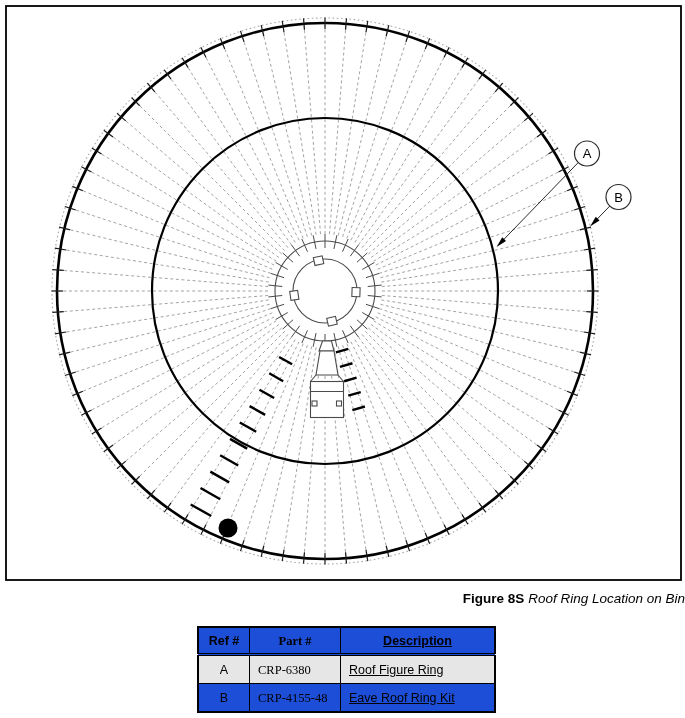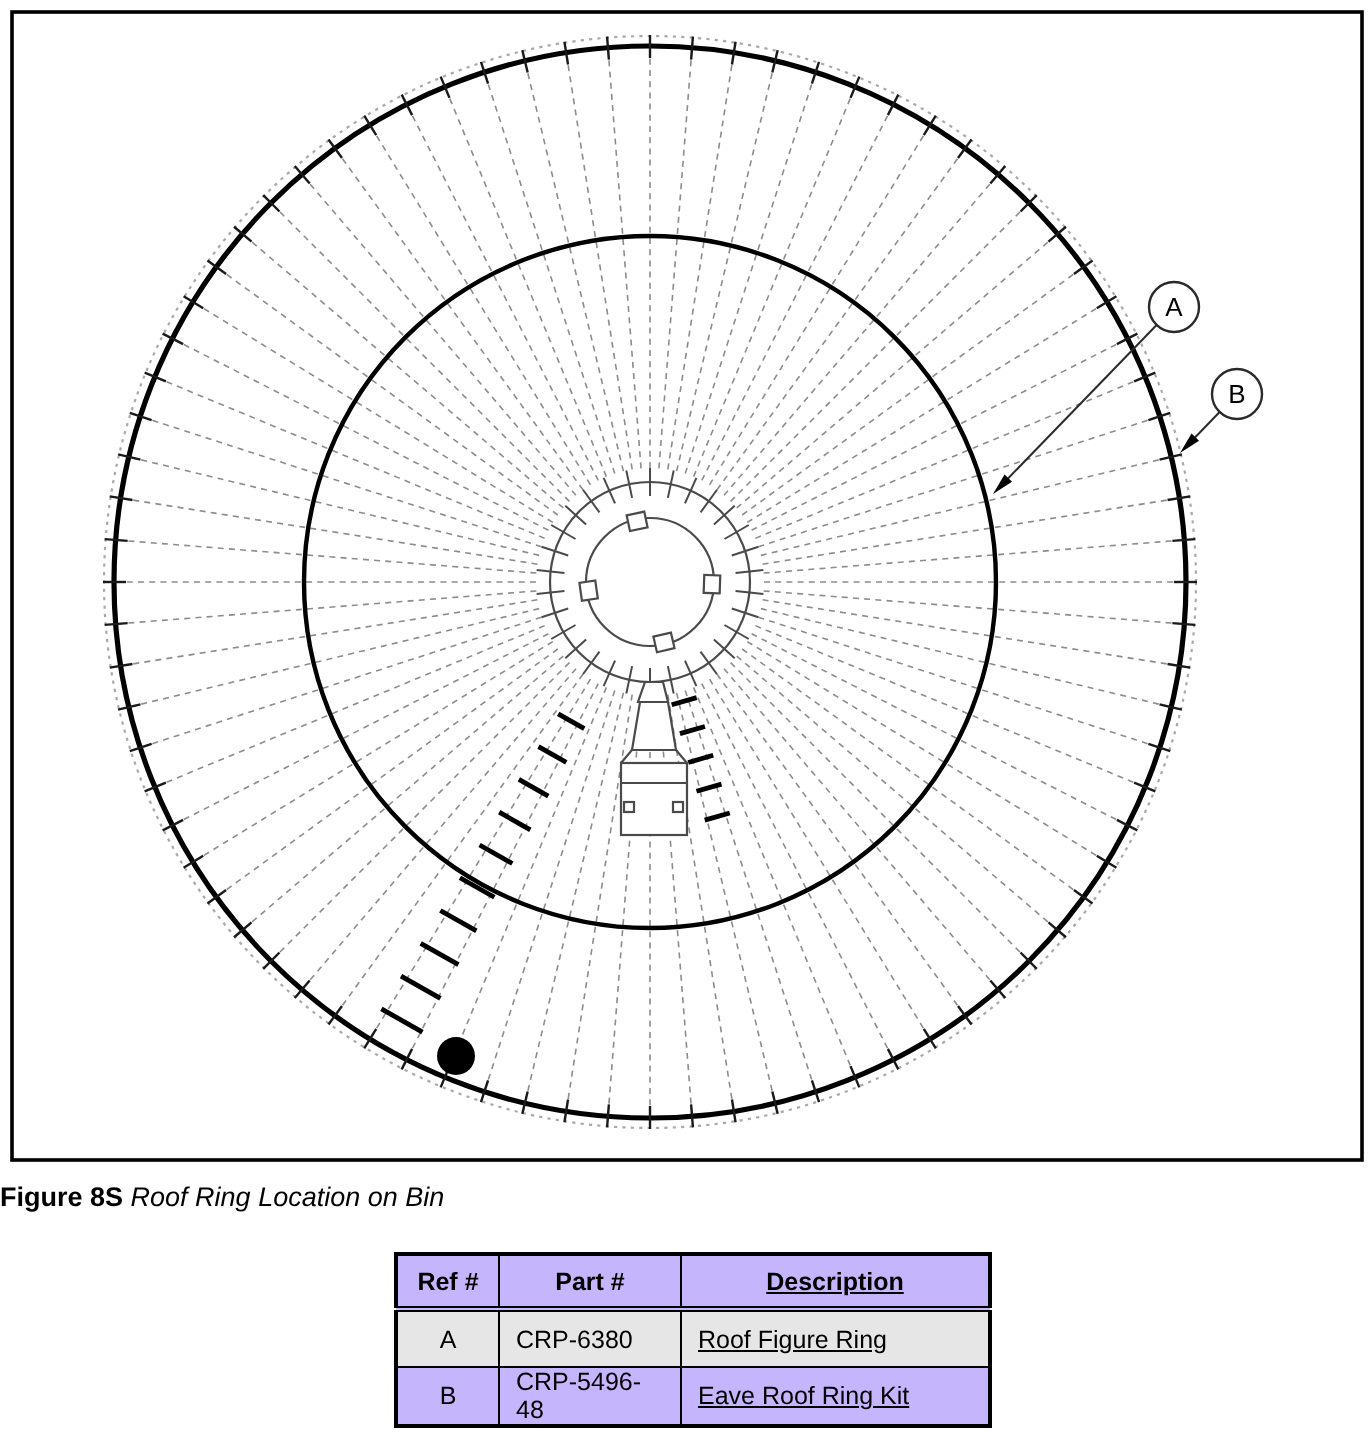--- a/index.html
+++ b/index.html
@@ -27,7 +27,7 @@
   .arrowhead{fill:#000;stroke:none;}
 
   
-  .caption{position:absolute;left:0;top:591px;width:685px;text-align:left;font-size:13.5px;}
+  .caption{position:absolute;left:0;top:591px;width:685px;text-align:right;font-size:13.5px;}
   .caption .fig-label{font-weight:bold;}
   .caption .fig-title{font-style:italic;}
 

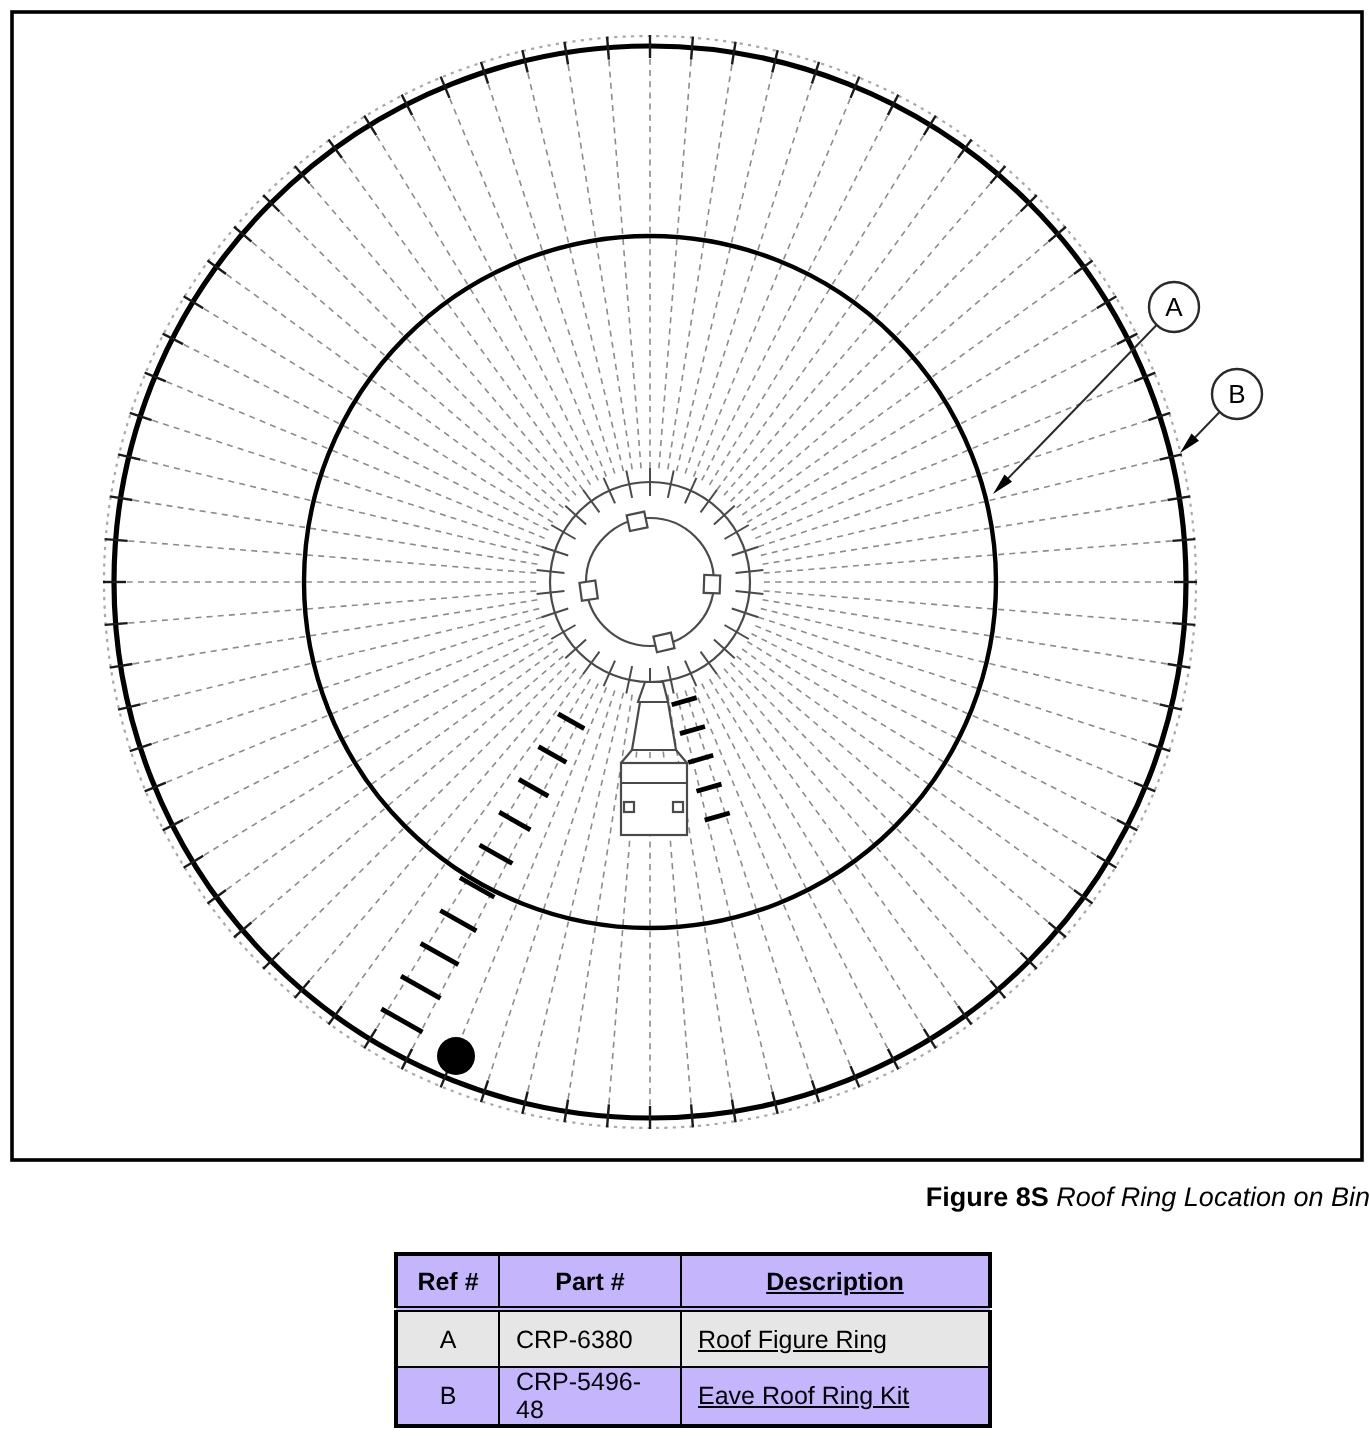--- a/index.html
+++ b/index.html
@@ -35,7 +35,7 @@
   .parts-table{position:absolute;left:197px;top:626px;border-collapse:collapse;
                border:2px solid #000;font-size:12.5px;table-layout:fixed;}
   .parts-table th,.parts-table td{border:1px solid #000;padding:0 8px;height:27px;
-               line-height:14px;vertical-align:middle;background:#c4b5fd;}
+               line-height:14px;vertical-align:middle;background:#1d4ed8;}
   .parts-table th{font-weight:bold;text-align:center;height:25px;border-bottom:3px double #000;}
   .parts-table .col-ref{width:34px;text-align:center;}
   .parts-table .col-part{width:74px;text-align:left;}

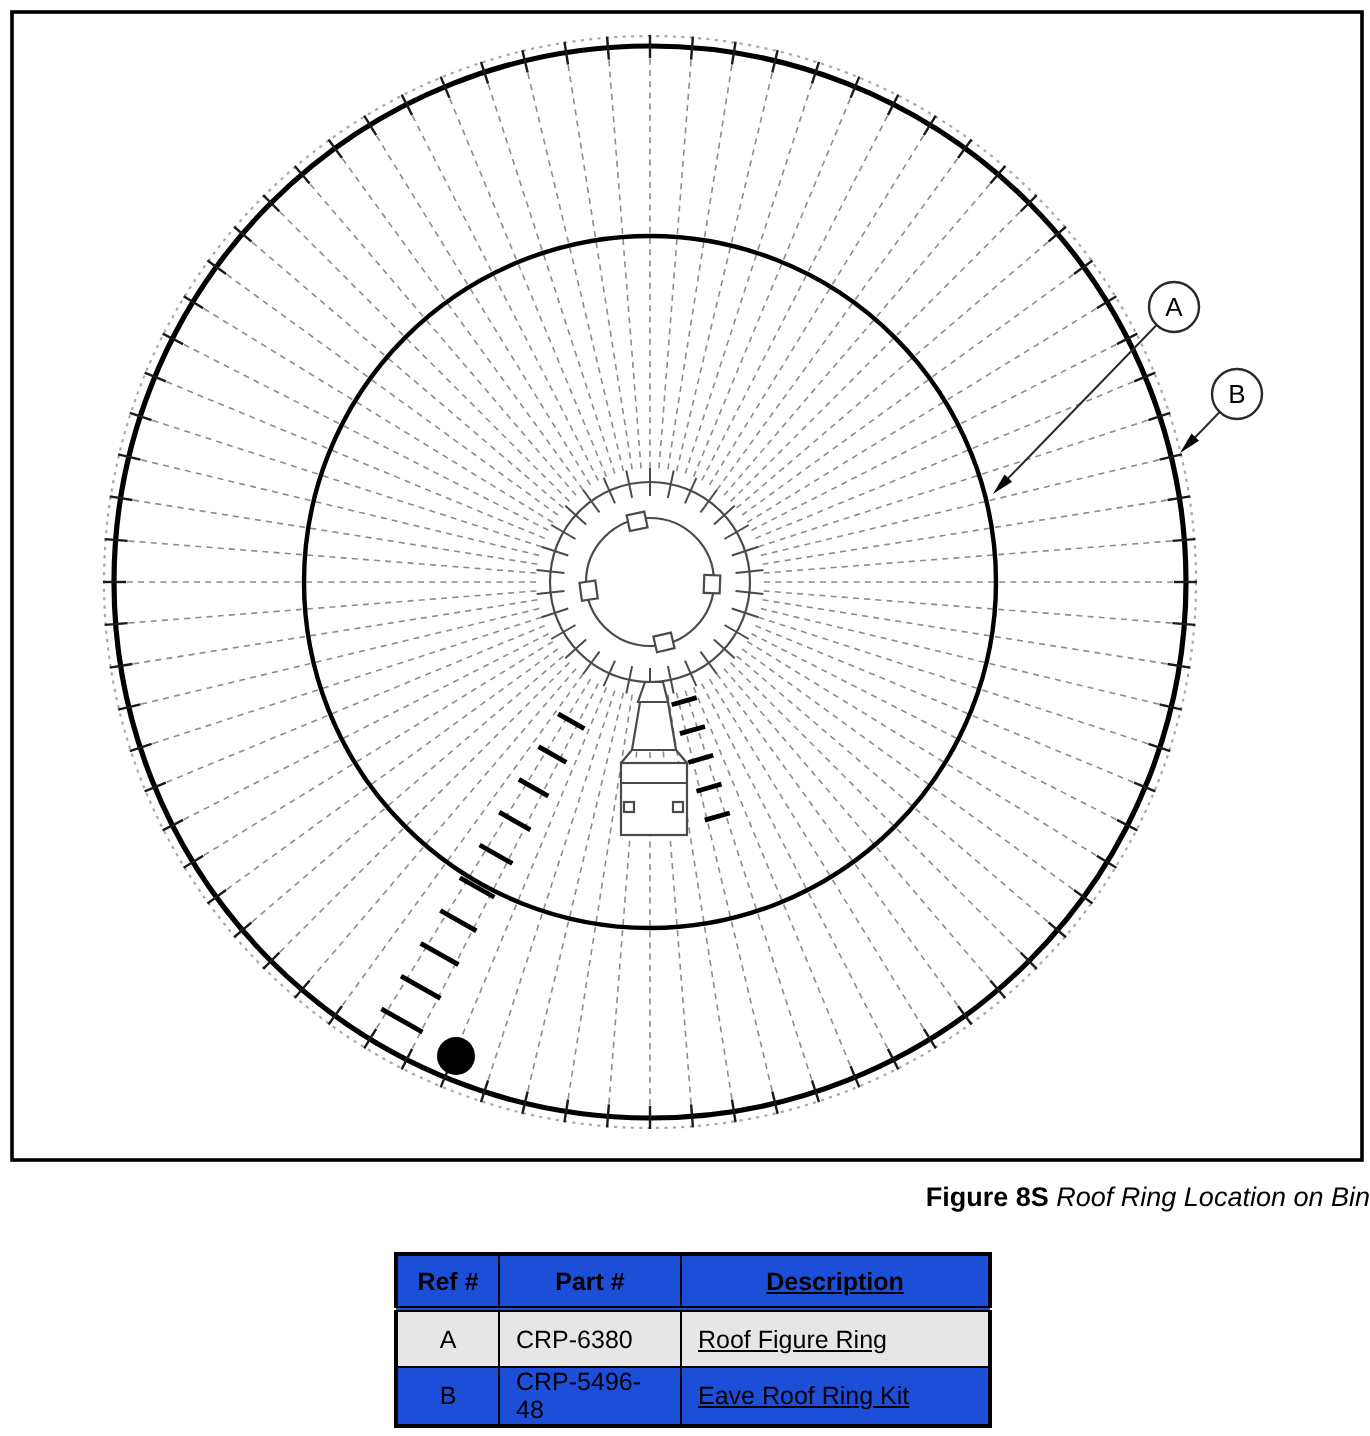--- a/index.html
+++ b/index.html
@@ -38,7 +38,7 @@
                line-height:14px;vertical-align:middle;background:#1d4ed8;}
   .parts-table th{font-weight:bold;text-align:center;height:25px;border-bottom:3px double #000;}
   .parts-table .col-ref{width:34px;text-align:center;}
-  .parts-table .col-part{width:74px;text-align:left;}
+  .parts-table .col-part{width:74px;text-align:left;font-family:Liberation Serif, serif;}
   .parts-table .col-desc{width:137px;text-align:left;text-decoration:underline;}
   .parts-table th.col-part,.parts-table th.col-desc{text-align:center;}
   .parts-table tr.highlight td{background:#e6e6e6;}

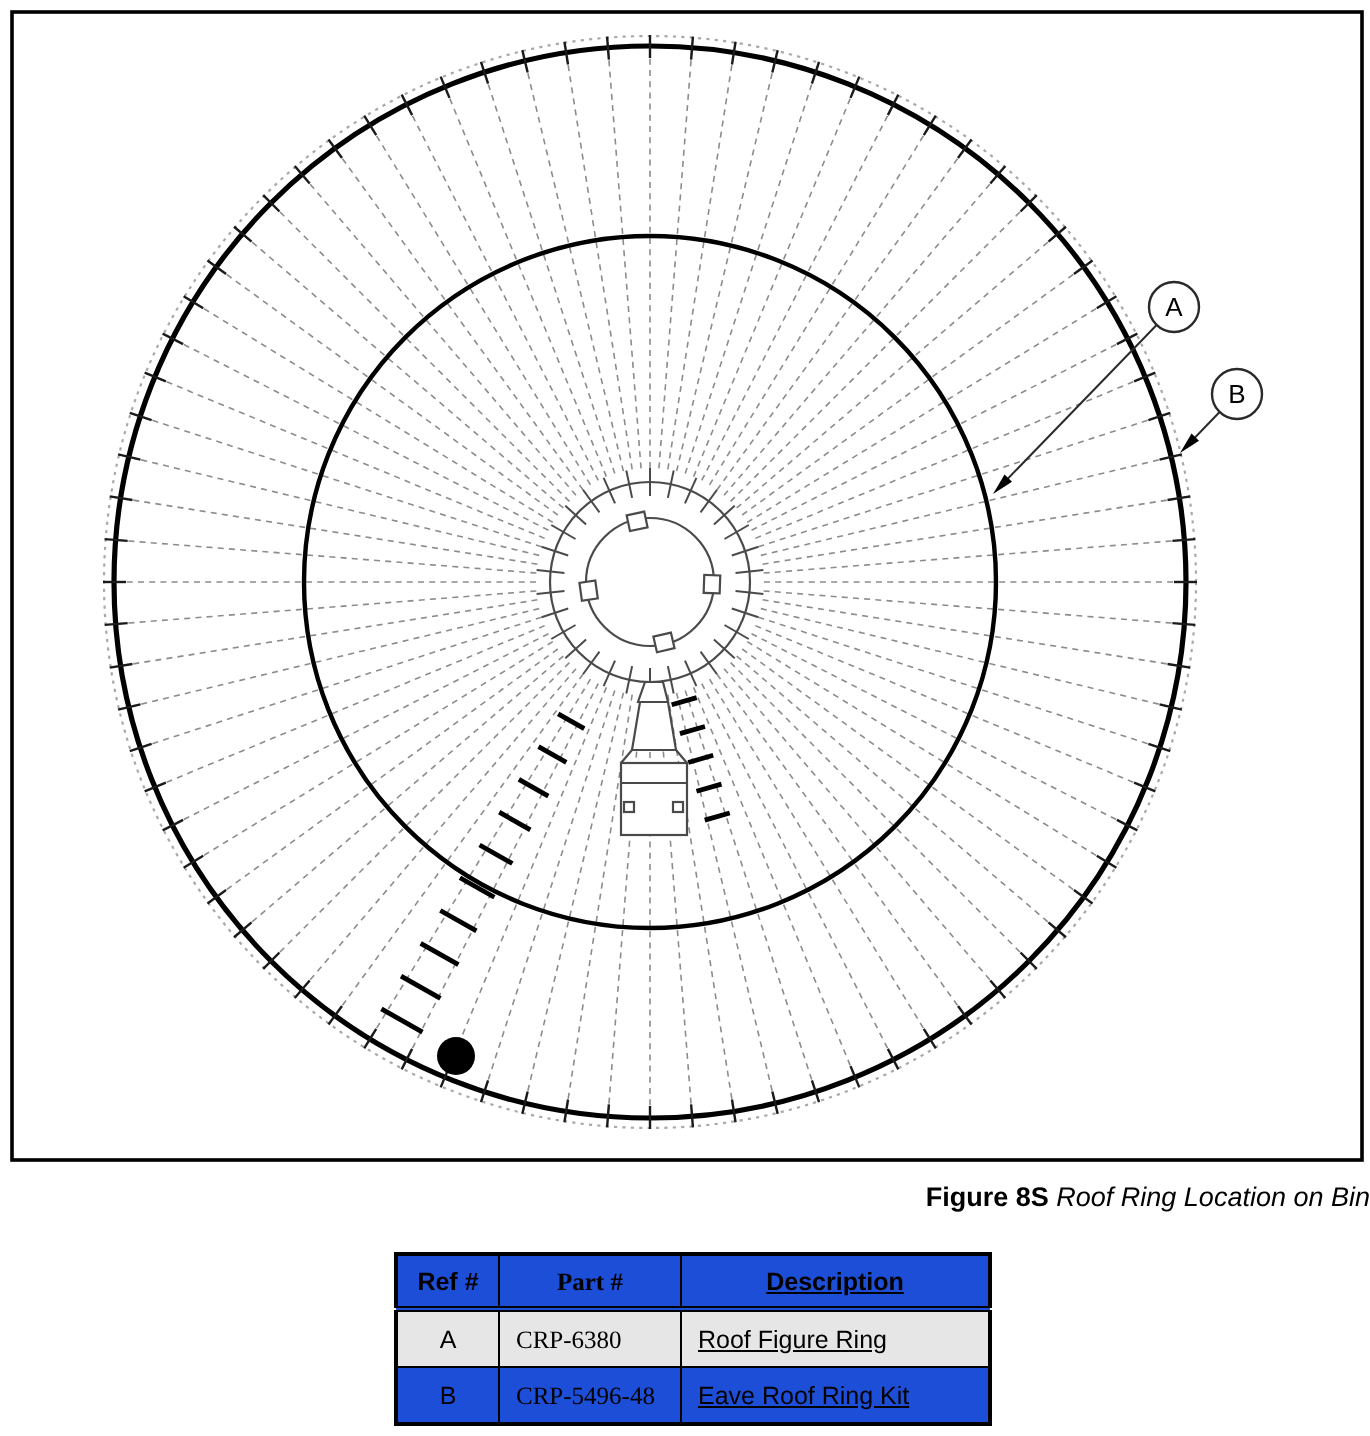--- a/index.html
+++ b/index.html
@@ -326,7 +326,7 @@
       </tr>
       <tr>
         <td class="col-ref">B</td>
-        <td class="col-part">CRP-5496-48</td>
+        <td class="col-part">CRP-4155-48</td>
         <td class="col-desc">Eave Roof Ring Kit</td>
       </tr>
     </tbody>

